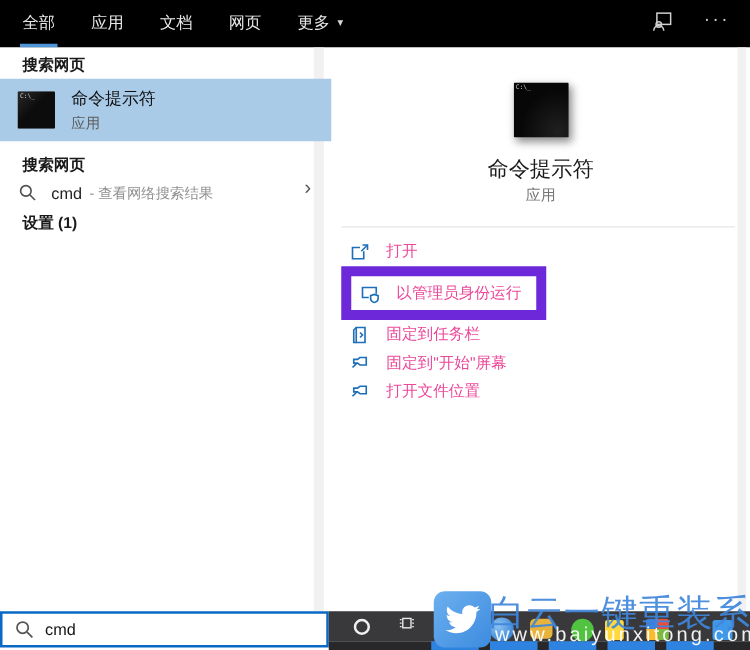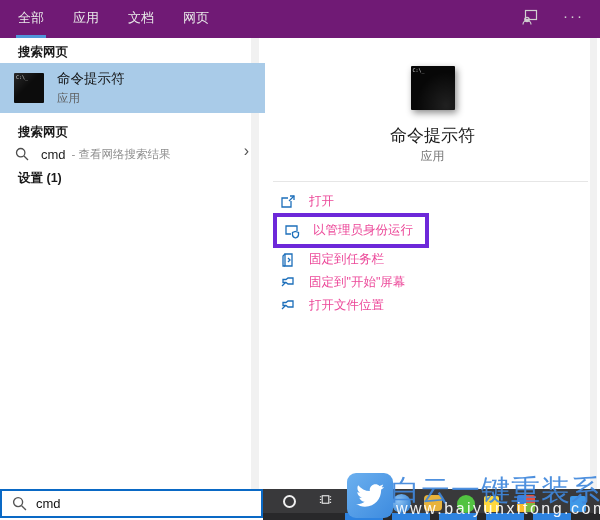--- a/index.html
+++ b/index.html
@@ -7,7 +7,7 @@
   .screen { position:relative; width:600px; height:520px; background:#fff; overflow:hidden; }
 
   
-  .tabbar { position:absolute; left:0; top:0; width:600px; height:38px; background:#701a75;
+  .tabbar { position:absolute; left:0; top:0; width:600px; height:38px; background:#000000;
             display:flex; align-items:flex-end; padding:0 16px; color:#e8e8e8; }
   .tabs { display:flex; gap:25px; height:100%; align-items:stretch; }
   .tab { display:flex; align-items:center; font-size:13px; padding:0 2px; border-bottom:3px solid transparent; cursor:default; }

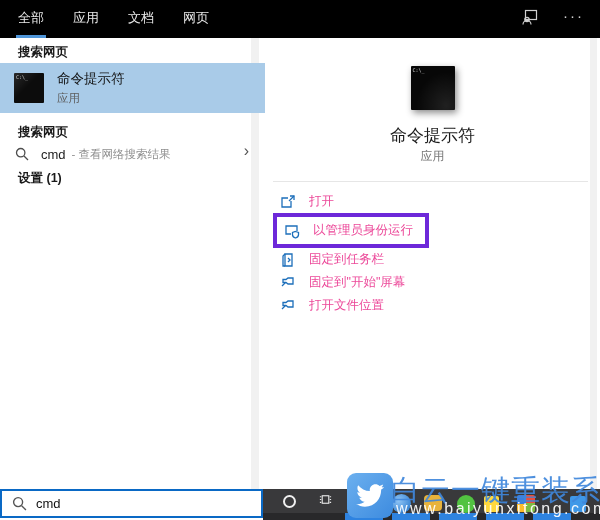--- a/index.html
+++ b/index.html
@@ -111,6 +111,10 @@
       <div class="tab">
           <span>网页</span>
         </div>
+      <div class="tab">
+        <span>更多</span>
+        <span class="caret">▾</span>
+      </div>
     </div>
     <div class="tabbar-right">
       <span class="tb-icon">

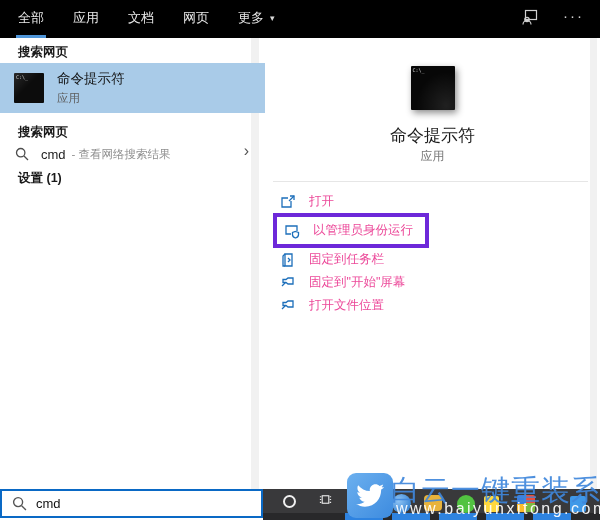--- a/index.html
+++ b/index.html
@@ -53,7 +53,7 @@
   .action-row { height:23px; display:flex; align-items:center; padding-left:15px; gap:13px;
                 font-size:12.5px; color:#ec4899; cursor:default; }
   .action-row .aicon { color:#1d6fba; display:flex; flex:0 0 auto; }
-  .red-box { border:4px solid #6d28d9; margin-left:8px; width:max-content; padding:2px 12px 2px 0; }
+  .red-box { border:8px solid #6d28d9; margin-left:8px; width:max-content; padding:2px 12px 2px 0; }
   .red-box .action-row { padding-left:7px; }
 
   

